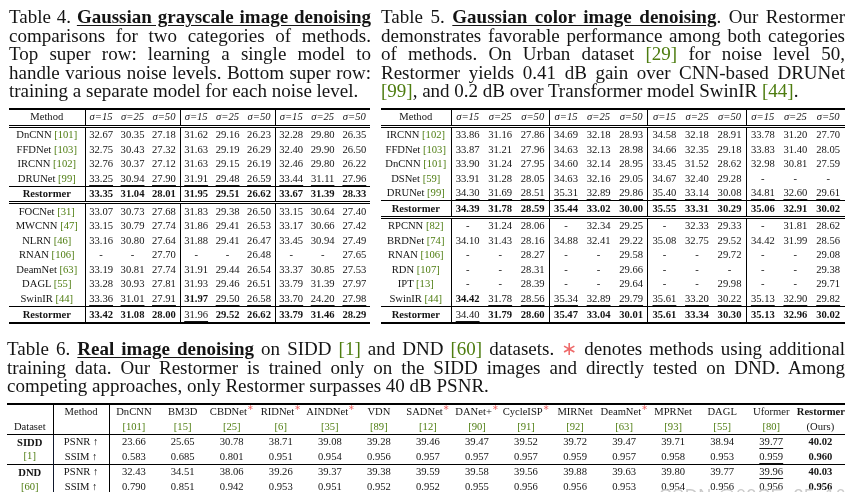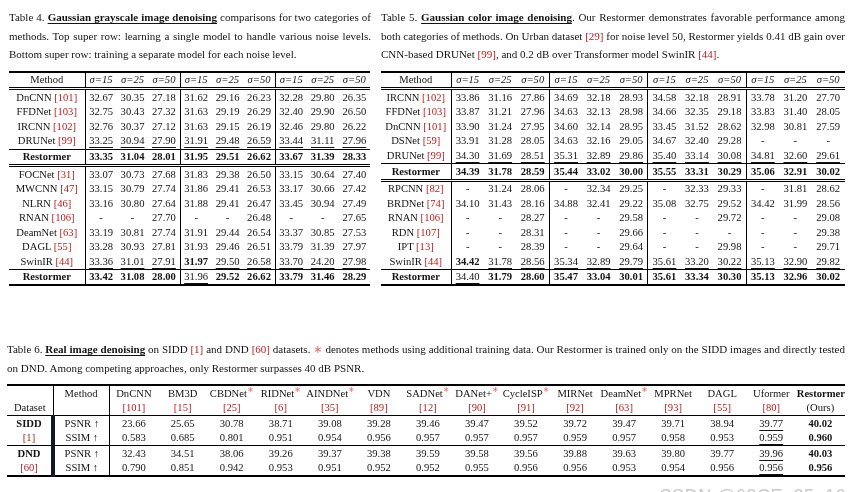--- a/index.html
+++ b/index.html
@@ -5,7 +5,7 @@
   html,body{margin:0;padding:0;background:#ffffff;}
   .page{position:relative;width:849px;height:492px;background:#ffffff;overflow:hidden;
         font-family:"Liberation Serif", serif;color:#141414;}
-  .caption{font-size:11px;line-height:18.6px;text-align:justify;}
+  .caption{font-size:19px;line-height:18.6px;text-align:justify;}
   .caption .b{font-weight:bold;}
   .caption .u{text-decoration:underline;text-underline-offset:2px;}
   .cite{color:#b91c1c;}

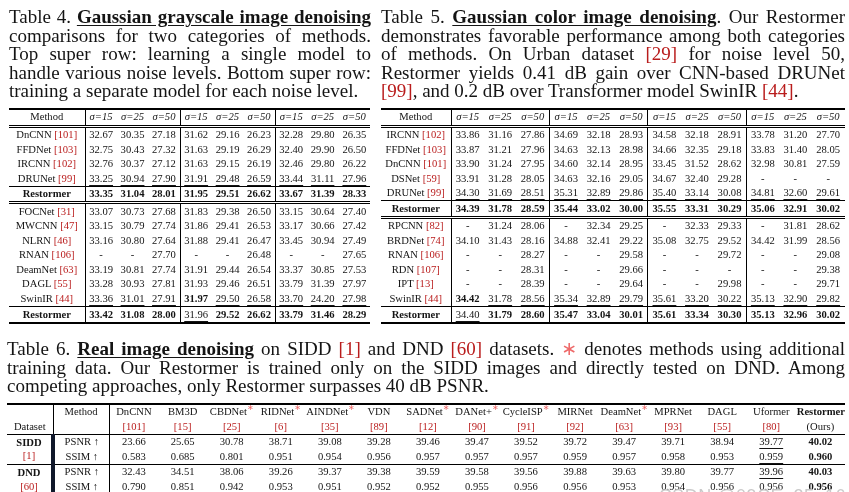--- a/index.html
+++ b/index.html
@@ -8,7 +8,7 @@
   .caption{font-size:19px;line-height:18.6px;text-align:justify;}
   .caption .b{font-weight:bold;}
   .caption .u{text-decoration:underline;text-underline-offset:2px;}
-  .cite{color:#b91c1c;}
+  .cite{color:#4d7c0f;}
   .rstar{color:#ee6a6a;}
   .col-left{position:absolute;left:9px;top:8px;width:362px;}
   .col-right{position:absolute;left:381px;top:8px;width:464px;}

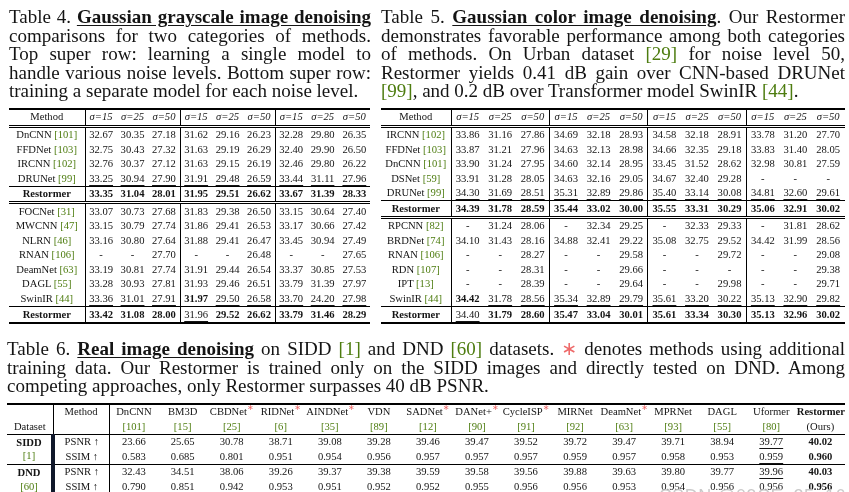--- a/index.html
+++ b/index.html
@@ -32,7 +32,7 @@
   sup.star{color:#ee6a6a;font-size:8px;vertical-align:super;line-height:0;}
   
   table.rtab th, table.rtab td{font-size:10.6px;}
-  td.dscell{font-weight:bold;border-right:4px solid #0f172a;text-align:center;line-height:1.3;}
+  td.dscell{font-weight:bold;border-right:1px solid #0f172a;text-align:center;line-height:1.3;}
   td.metric{text-align:left;padding-left:4px;border-right:1px solid #000;border-left:1px solid #000;}
   tr.dndsep td{border-top:1.6px solid #000;}
   .watermark{position:absolute;right:3px;top:486px;font-family:"Liberation Sans", sans-serif;

